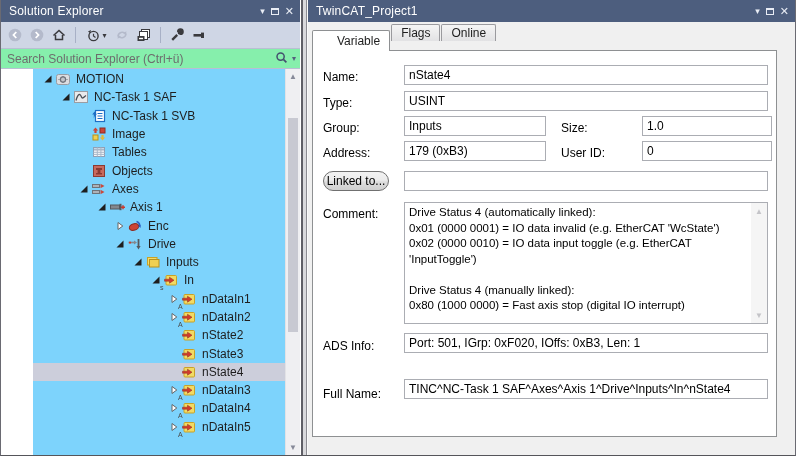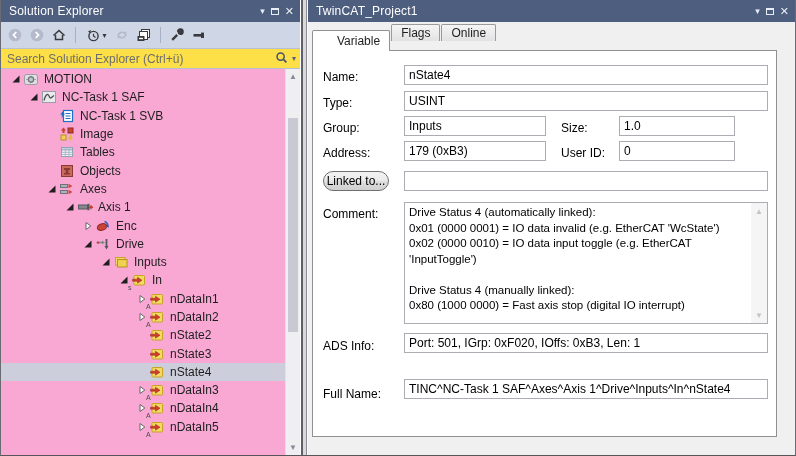--- a/index.html
+++ b/index.html
@@ -32,7 +32,7 @@
   .tsep{width:1px;height:16px;background:#A8B0C6;margin:0 4px;}
   .tcaret{font-size:8px;color:#3A3A3E;margin-left:1px;}
   .searchrow{
-    height:21px;background:#fde047;border-top:1px solid #B9BFD3;border-bottom:1px solid #B9BFD3;
+    height:21px;background:#86efac;border-top:1px solid #B9BFD3;border-bottom:1px solid #B9BFD3;
     display:flex;align-items:center;padding:0 4px 0 6px;flex:0 0 auto;
   }
   .search-text{flex:1 1 auto;color:#6D6D6D;font-size:12px;white-space:nowrap;overflow:hidden;}

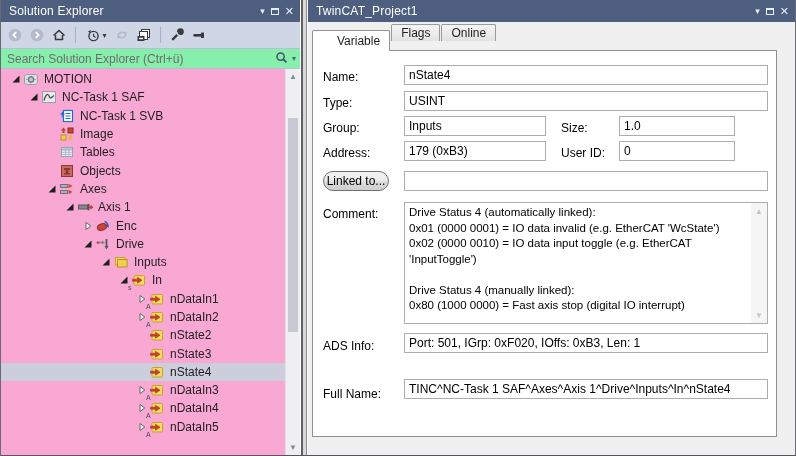--- a/index.html
+++ b/index.html
@@ -39,7 +39,7 @@
   .search-icons{display:flex;align-items:center;gap:3px;}
   .scaret{font-size:8px;color:#55607E;}
   
-  .tree{position:relative;flex:1 1 auto;background:#f9a8d4;overflow:hidden;}
+  .tree{position:relative;flex:1 1 auto;background:#7dd3fc;overflow:hidden;margin-left:32px;}
   .tree-rows{position:absolute;left:0;top:1px;right:15px;}
   .tree-row{height:18.3px;display:flex;align-items:center;white-space:nowrap;cursor:default;}
   .tree-row.selected{background:#CCCEDB;}

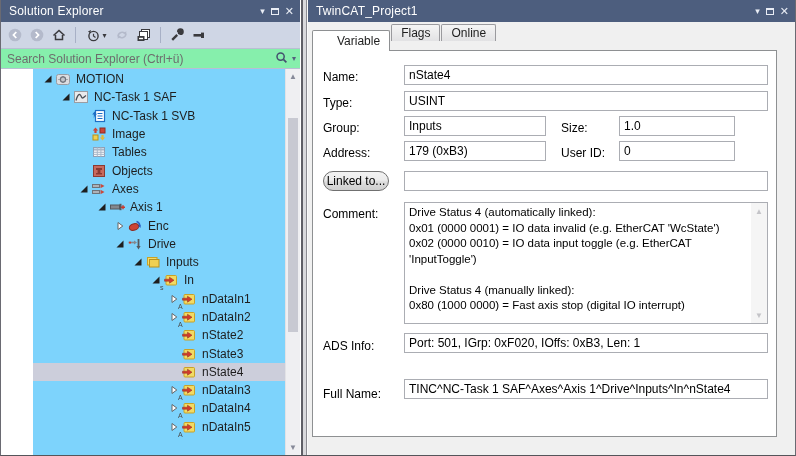--- a/index.html
+++ b/index.html
@@ -84,7 +84,7 @@
   }
   .inp.wide{left:91px;width:364px;}
   .inp.half{left:91px;width:142px;}
-  .inp.half2{left:306px;width:116px;}
+  .inp.half2{left:329px;width:130px;}
   .btn{
     position:absolute;left:10px;top:120px;width:66px;height:20px;
     border:1px solid #707070;border-radius:10px;

